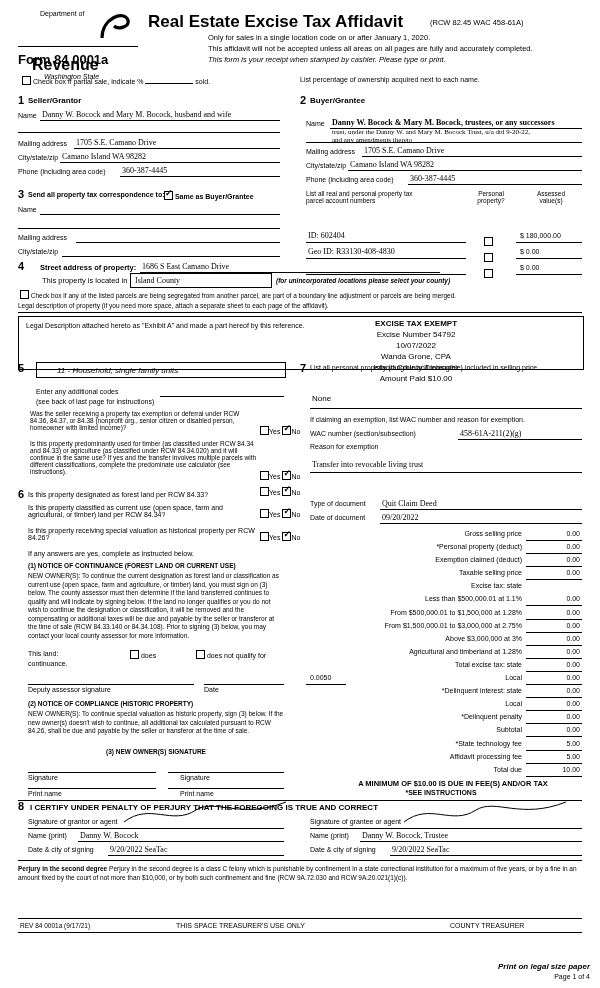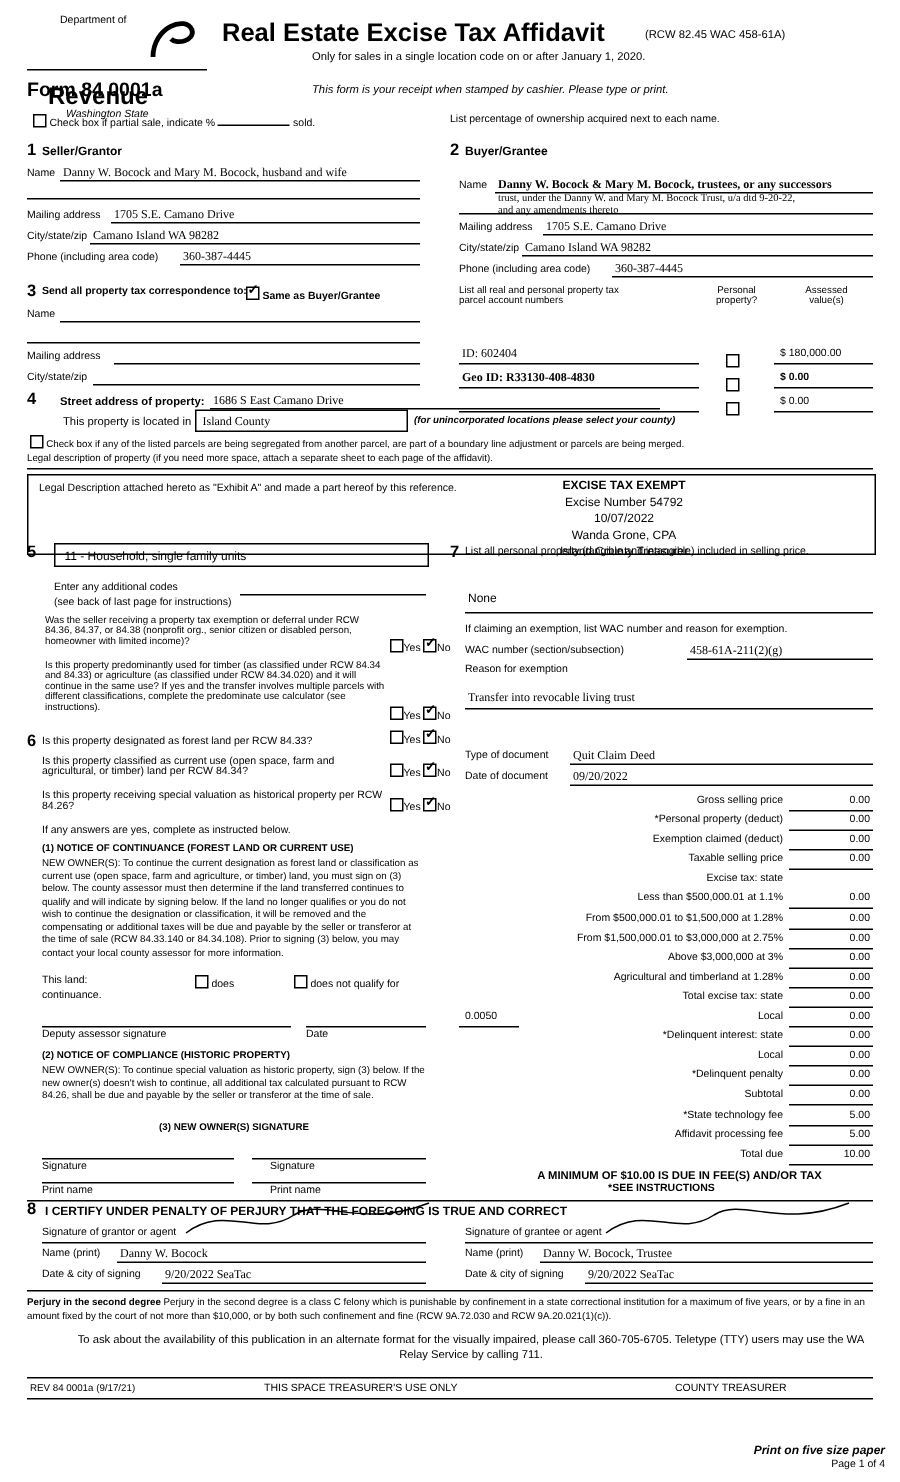--- a/index.html
+++ b/index.html
@@ -39,6 +39,7 @@
   <div class="abs b" style="left:148px;top:12px;font-size:17px;">Real Estate Excise Tax Affidavit</div>
   <div class="abs f75" style="left:418px;top:18px;">(RCW 82.45 WAC 458-61A)</div>
   <div class="abs f75" style="left:196px;top:33px;">Only for sales in a single location code on or after January 1, 2020.</div>
+  <div class="abs f75" style="left:196px;top:44px;">This affidavit will not be accepted unless all areas on all pages are fully and accurately completed.</div>
   <div class="abs f75 i" style="left:196px;top:55px;">This form is your receipt when stamped by cashier. Please type or print.</div>
 
   <div class="abs f7" style="left:22px;top:76px;">

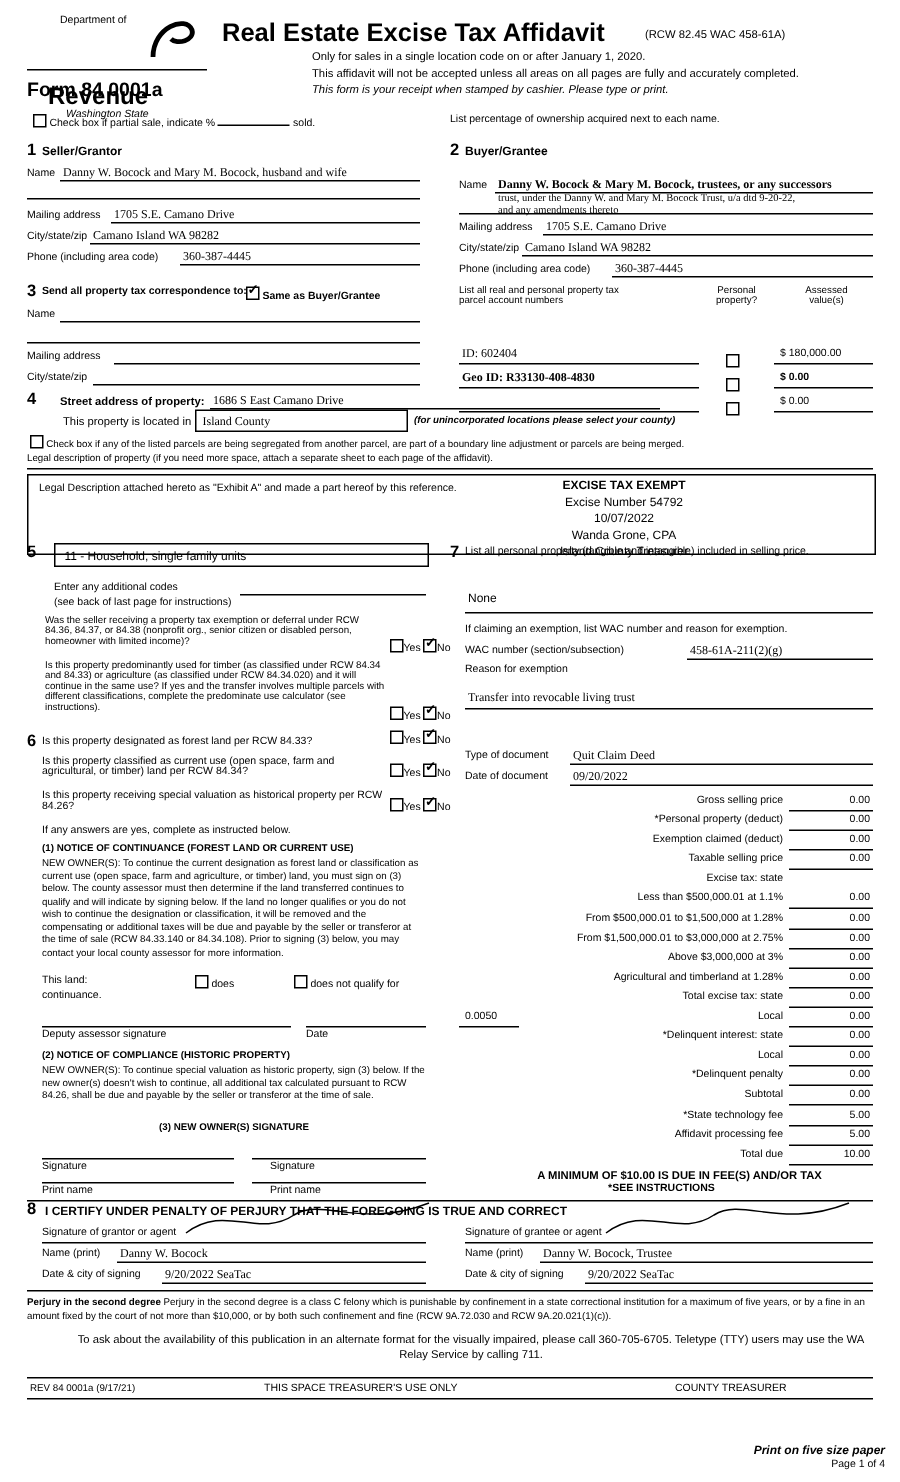--- a/index.html
+++ b/index.html
@@ -113,7 +113,7 @@
       <span class="abs f7" style="left:214px;top:3px;">$ 180,000.00</span>
       <span class="line" style="left:210px;top:13px;width:66px;"></span>
     </div>
-    <div style="position:relative;height:16px;font-weight:bold;">
+    <div style="position:relative;height:16px;">
       <span class="abs hand" style="left:2px;top:2px;">Geo ID: R33130-408-4830</span>
       <span class="line" style="left:0;top:13px;width:160px;"></span>
       <span class="abs" style="left:178px;top:2px;"><span class="cb"></span></span>

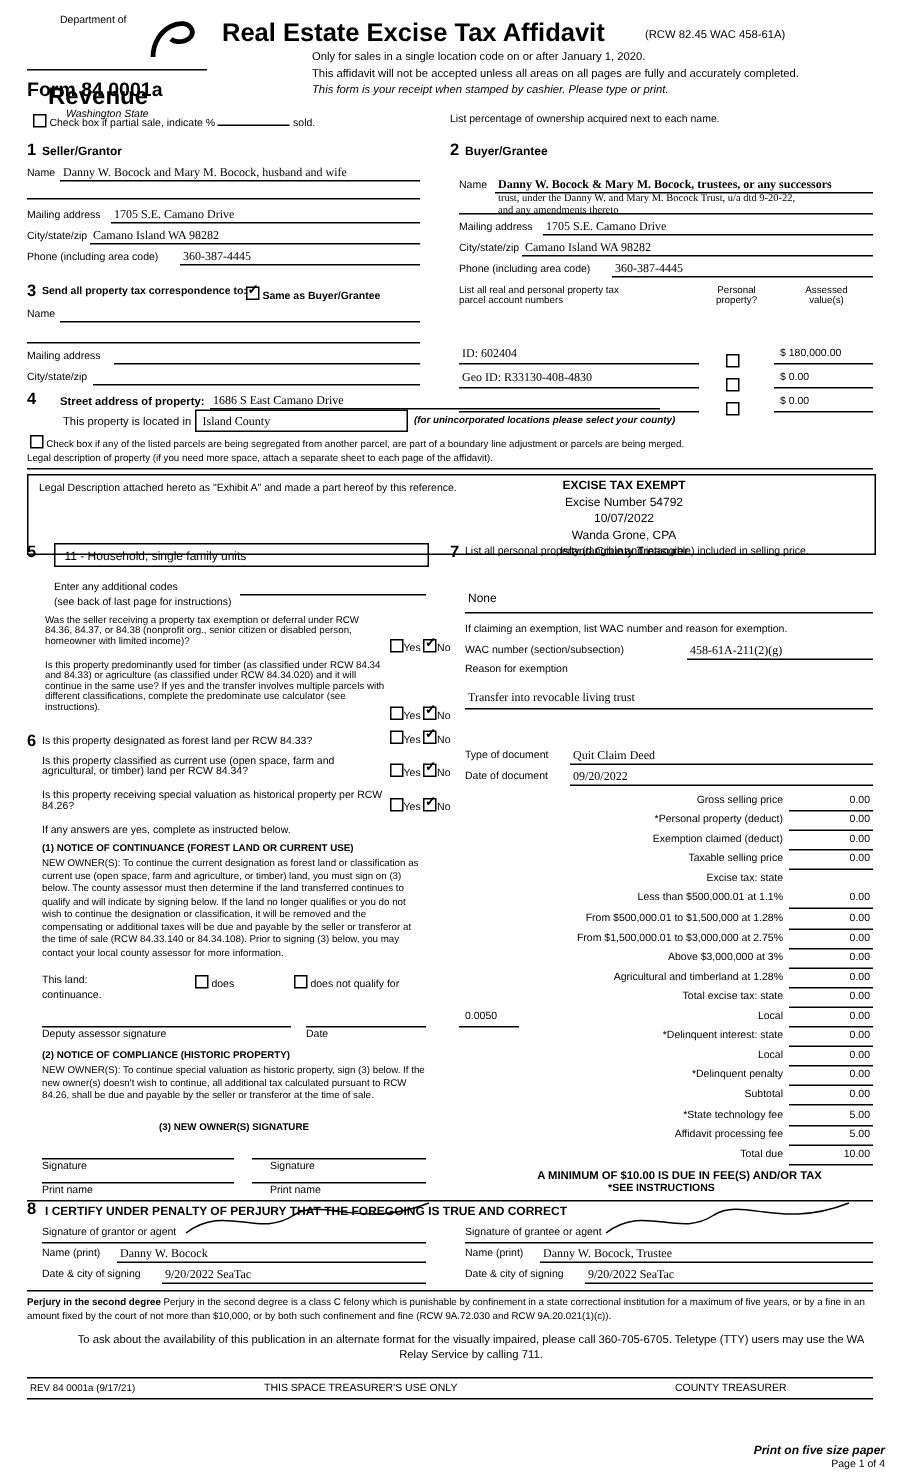--- a/index.html
+++ b/index.html
@@ -160,7 +160,7 @@
 
   <div class="abs secnum" style="left:18px;top:362px;">5</div>
   <div class="box" style="left:36px;top:362px;width:248px;height:14px;">
-    <span class="abs f8" style="left:6px;top:3px;">11 - Household, single family units</span>
+    <span class="abs f8" style="left:20px;top:3px;font-style:italic;">11 - Household, single family units</span>
   </div>
   <div class="abs f7" style="left:36px;top:388px;">Enter any additional codes</div>
   <div class="line" style="left:160px;top:396px;width:124px;"></div>

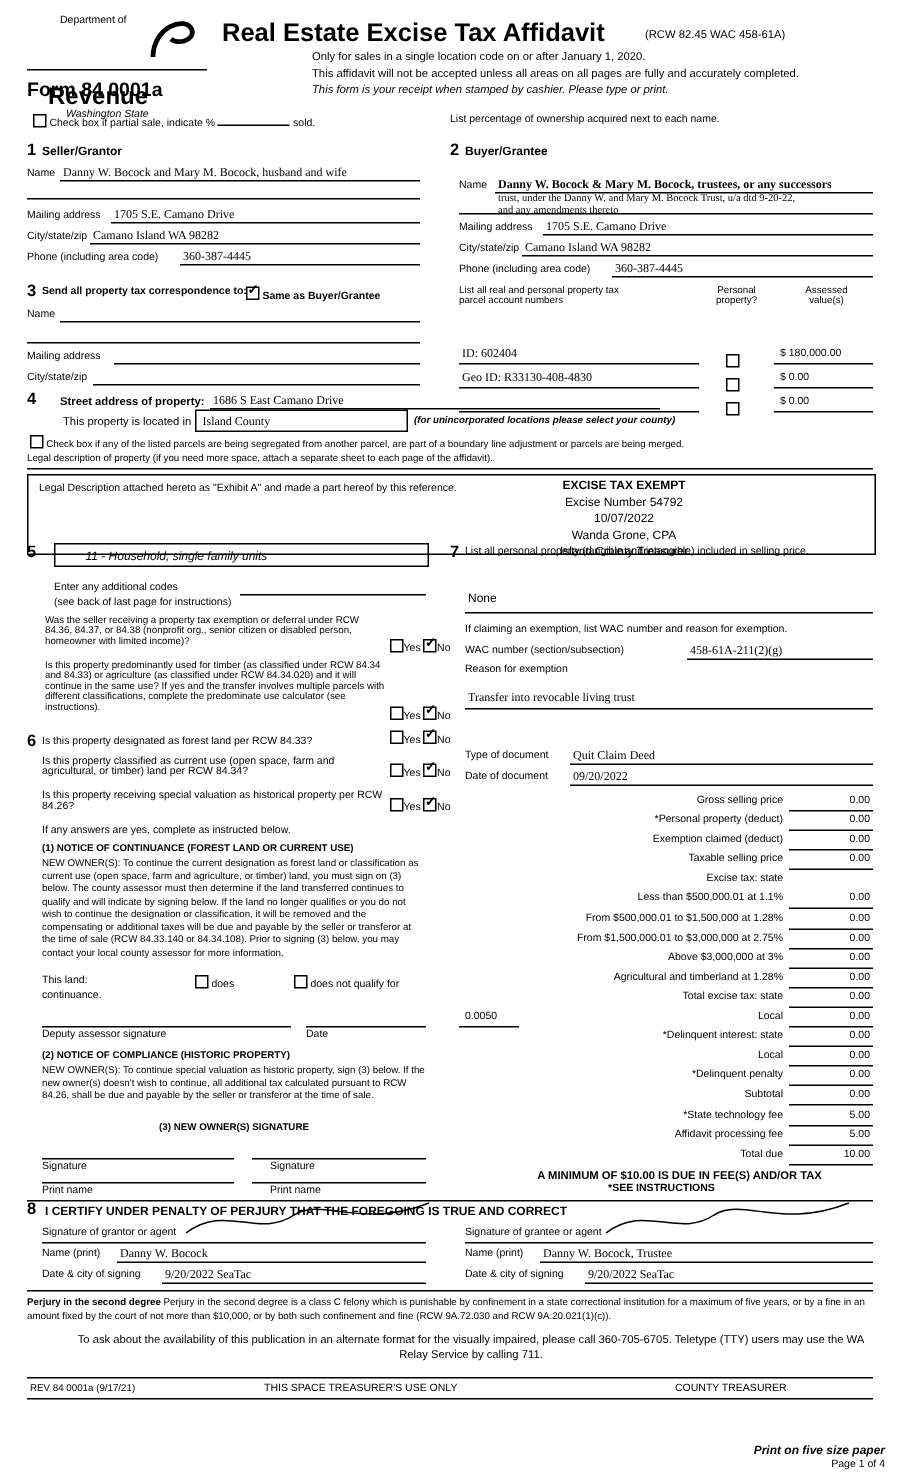--- a/index.html
+++ b/index.html
@@ -156,6 +156,7 @@
     <div class="f8">10/07/2022</div>
     <div class="f8">Wanda Grone, CPA</div>
     <div class="f8">Island County Treasurer</div>
+    <div class="f8">Amount Paid $10.00</div>
   </div>
 
   <div class="abs secnum" style="left:18px;top:362px;">5</div>

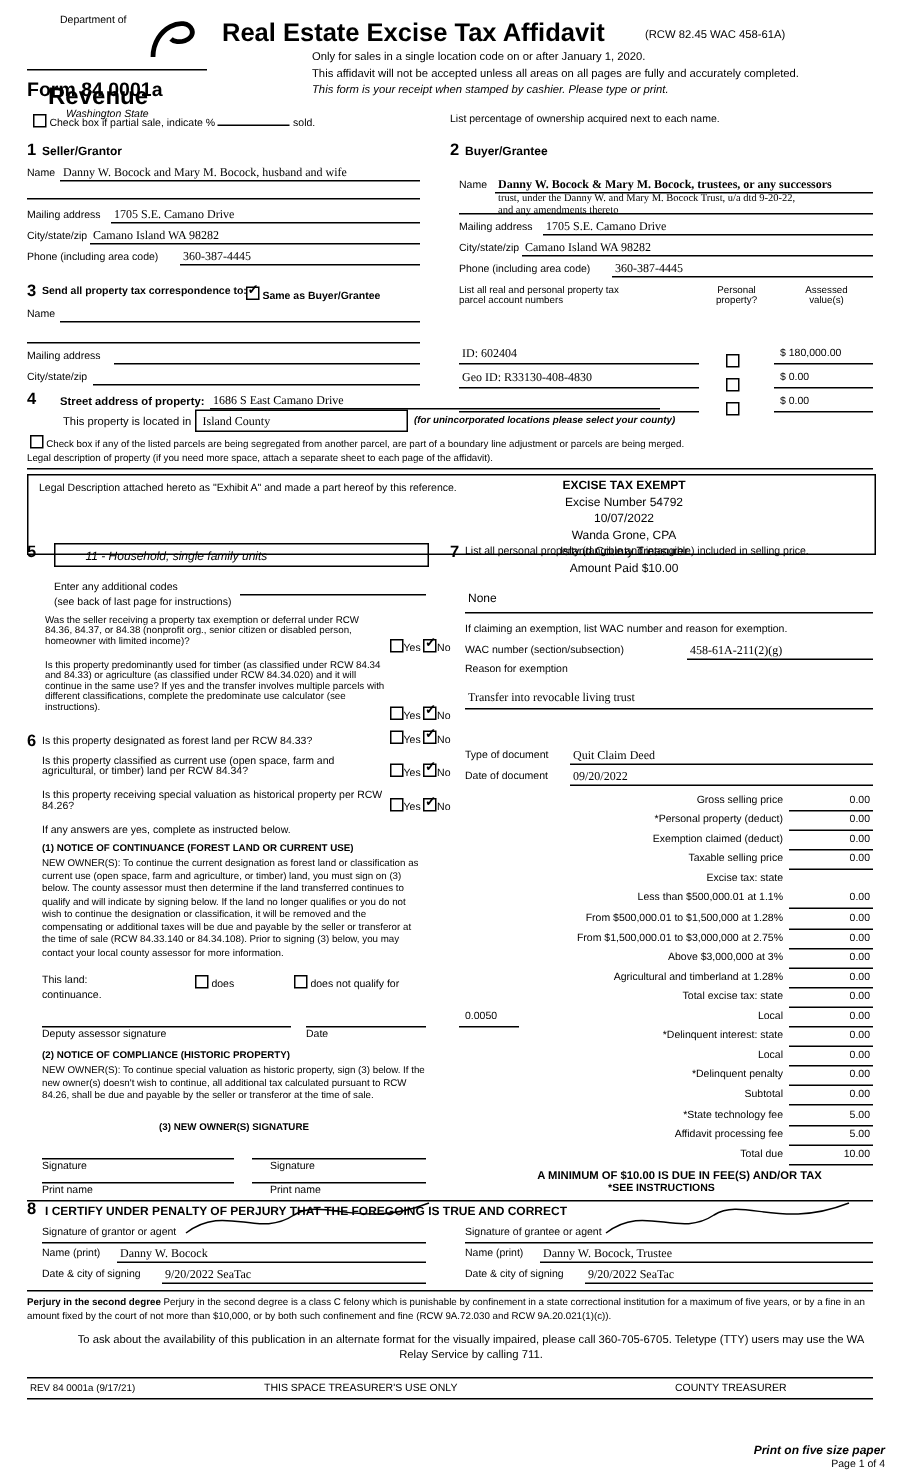--- a/index.html
+++ b/index.html
@@ -375,7 +375,6 @@
 
   <div class="line" style="left:18px;top:860px;width:564px;"></div>
   <div class="abs f65" style="left:18px;top:864px;width:566px;line-height:9px;"><span class="b">Perjury in the second degree</span> <span>Perjury in the second degree is a class C felony which is punishable by confinement in a state correctional institution for a maximum of five years, or by a fine in an amount fixed by the court of not more than $10,000, or by both such confinement and fine (RCW 9A.72.030 and RCW 9A.20.021(1)(c)).</span></div>
-  <div class="abs f75" style="left:36px;top:888px;width:532px;text-align:center;line-height:10px;">To ask about the availability of this publication in an alternate format for the visually impaired, please call 360-705-6705. Teletype (TTY) users may use the WA Relay Service by calling 711.</div>
 
   <div class="line" style="left:18px;top:918px;width:564px;"></div>
   <div class="abs f65" style="left:20px;top:922px;">REV 84 0001a  (9/17/21)</div>

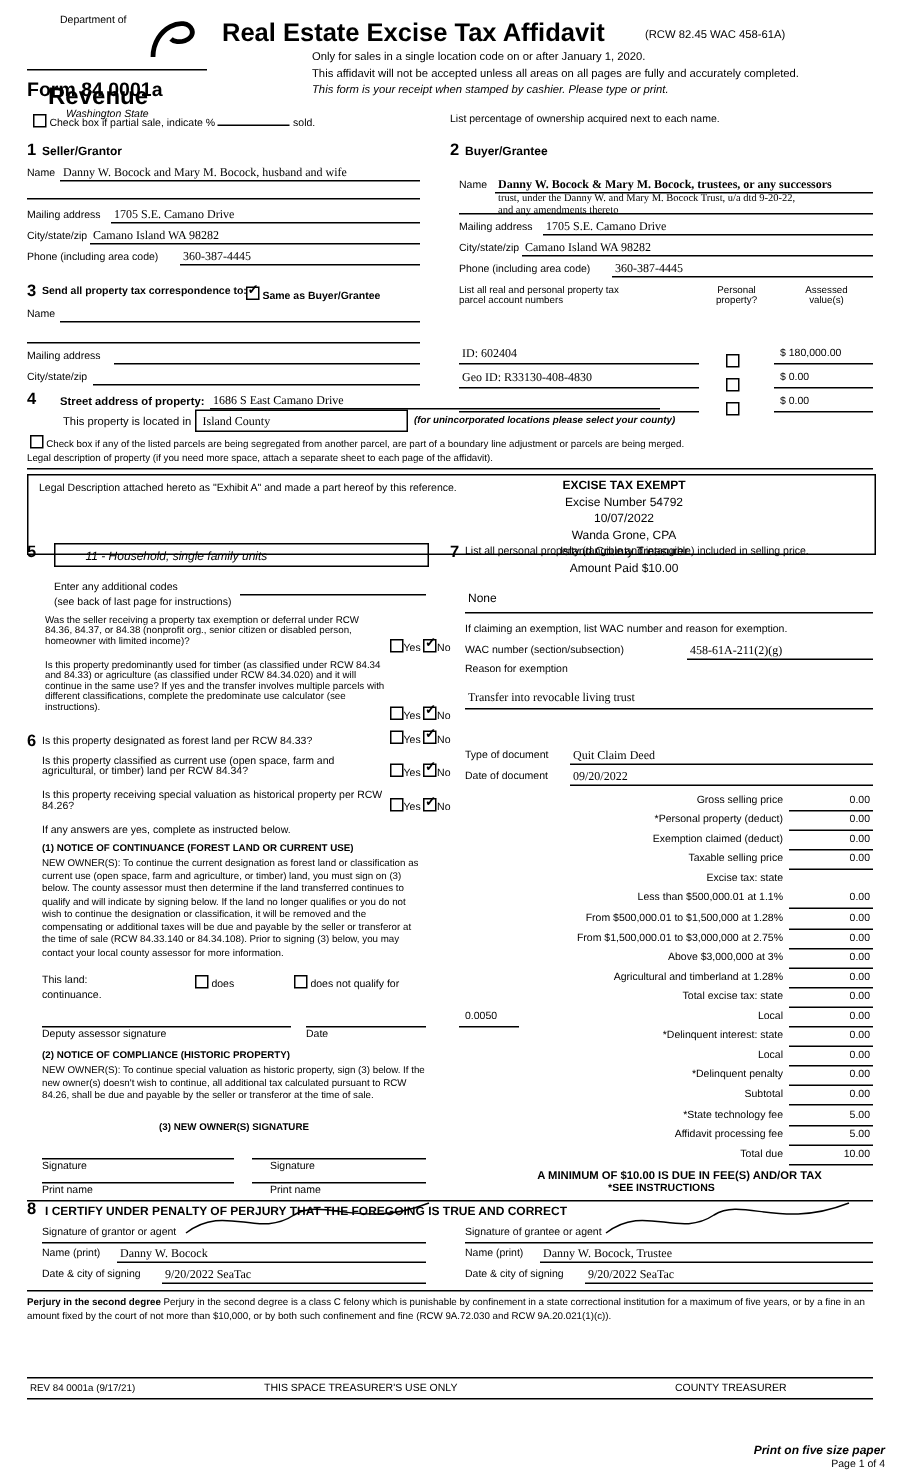--- a/index.html
+++ b/index.html
@@ -382,7 +382,7 @@
   <div class="abs f7" style="left:450px;top:922px;">COUNTY TREASURER</div>
   <div class="line" style="left:18px;top:932px;width:564px;"></div>
 
-  <div class="abs f8 b i" style="left:0;top:962px;width:590px;text-align:right;">Print on five size paper</div>
+  <div class="abs f8 b i" style="left:0;top:962px;width:590px;text-align:right;">Print on legal size paper</div>
   <div class="abs f7" style="left:0;top:973px;width:590px;text-align:right;">Page 1 of 4</div>
 
 </div>

